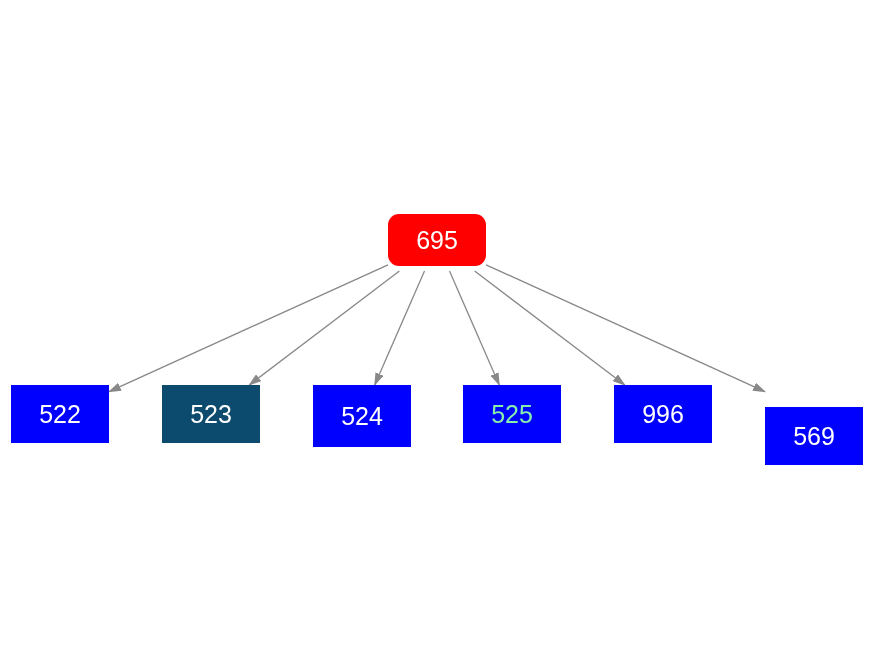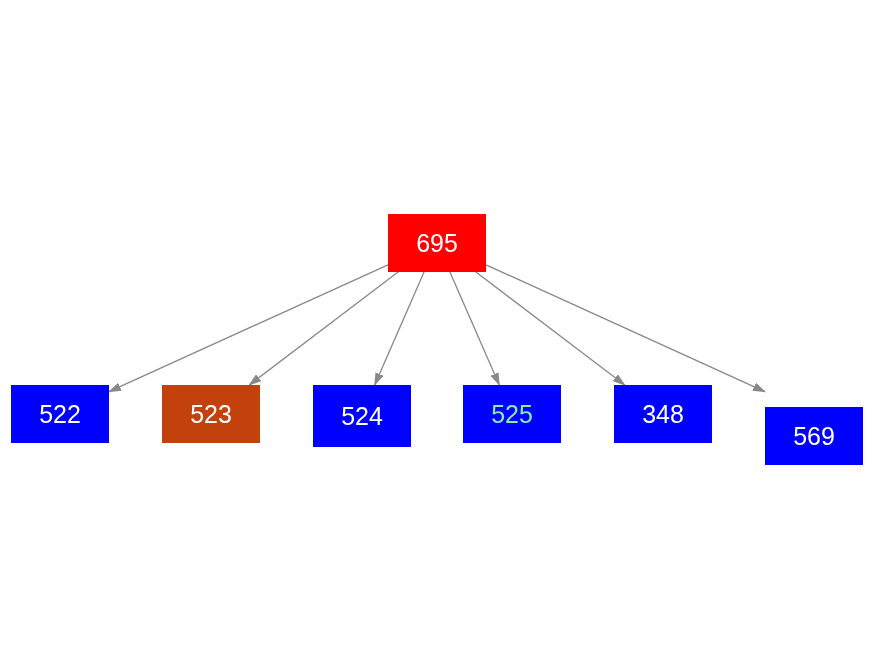--- a/index.html
+++ b/index.html
@@ -50,7 +50,7 @@
       <line x1="486.0" y1="264.8" x2="765.0" y2="391.7" stroke="#888888" stroke-width="1.3" marker-end="url(#arrowhead)"></line>
     </svg>
   <div id="nodes-layer">
-      <div class="node" style="left: 388px; top: 214px; width: 98px; height: 58px; background: rgb(255, 0, 0);">
+      <div class="node" style="left: 388px; top: 214px; width: 98px; height: 52px; background: rgb(255, 0, 0); border-radius: 11px;">
         <span style="color: rgb(255, 255, 255);">695</span>
       </div>
       <div class="node" style="left: 11px; top: 385px; width: 98px; height: 58px; background: rgb(0, 0, 255); align-items: center;">

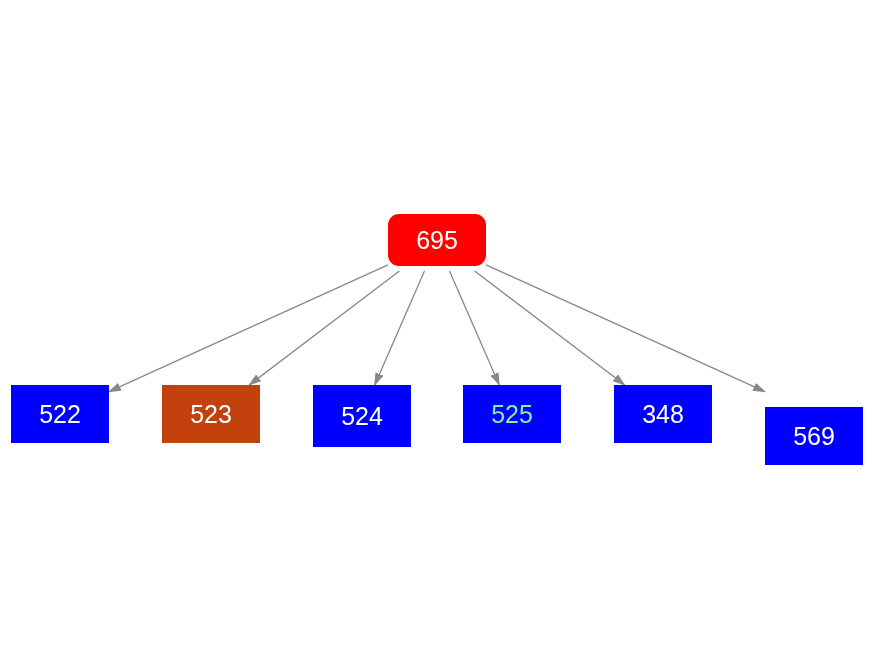--- a/index.html
+++ b/index.html
@@ -56,7 +56,7 @@
       <div class="node" style="left: 11px; top: 385px; width: 98px; height: 58px; background: rgb(0, 0, 255); align-items: center;">
         <span style="color: rgb(255, 255, 255);">522</span>
       </div>
-      <div class="node" style="left: 162px; top: 385px; width: 98px; height: 58px; background: #c2410c;">
+      <div class="node" style="left: 162px; top: 385px; width: 98px; height: 58px; background: #0c4a6e;">
         <span style="color: rgb(255, 255, 255);">523</span>
       </div>
       <div class="node" style="left: 313px; top: 385px; width: 98px; height: 62px; background: rgb(0, 0, 255);">

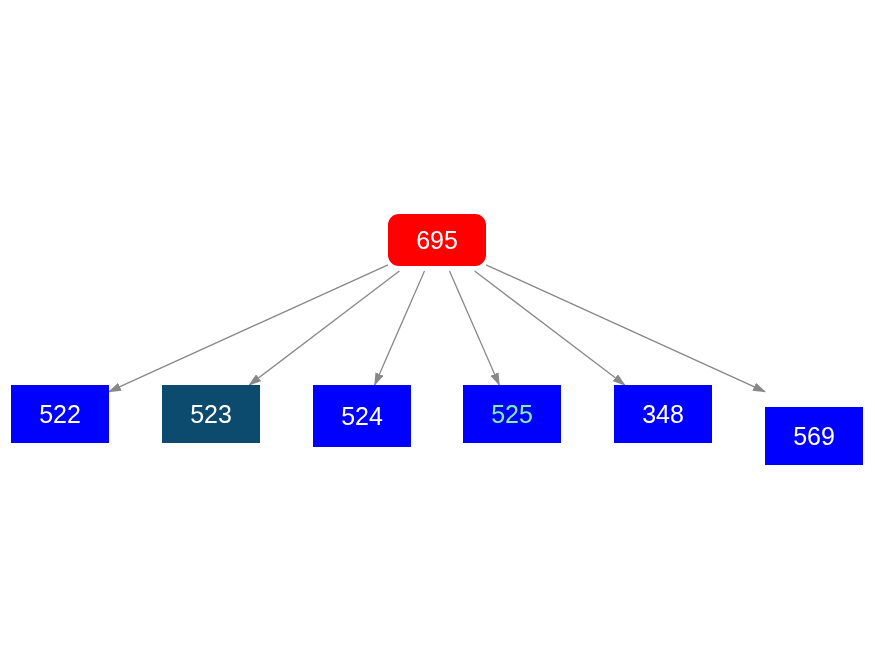--- a/index.html
+++ b/index.html
@@ -66,7 +66,7 @@
         <span style="color: #86efac; text-align: center;">525</span>
       </div>
       <div class="node" style="left: 614px; top: 385px; width: 98px; height: 58px; background: rgb(0, 0, 255);">
-        <span style="color: rgb(255, 255, 255);">348</span>
+        <span style="color: rgb(255, 255, 255);">996</span>
       </div>
       <div class="node" style="left: 765px; top: 407px; width: 98px; height: 58px; background: rgb(0, 0, 255);">
         <span style="color: rgb(255, 255, 255);">569</span>

